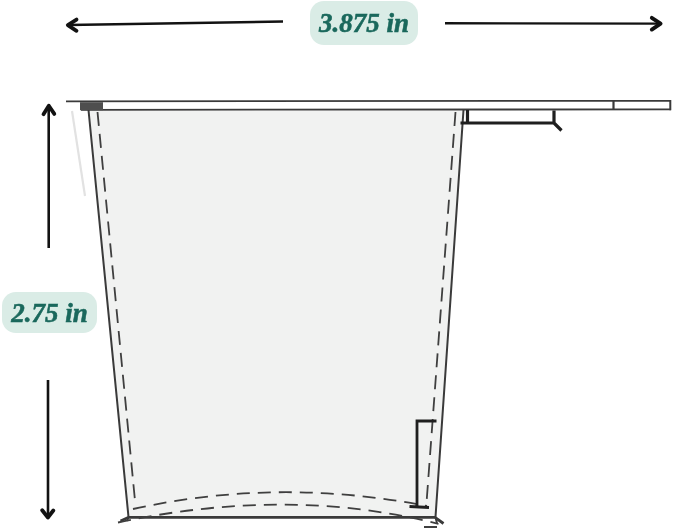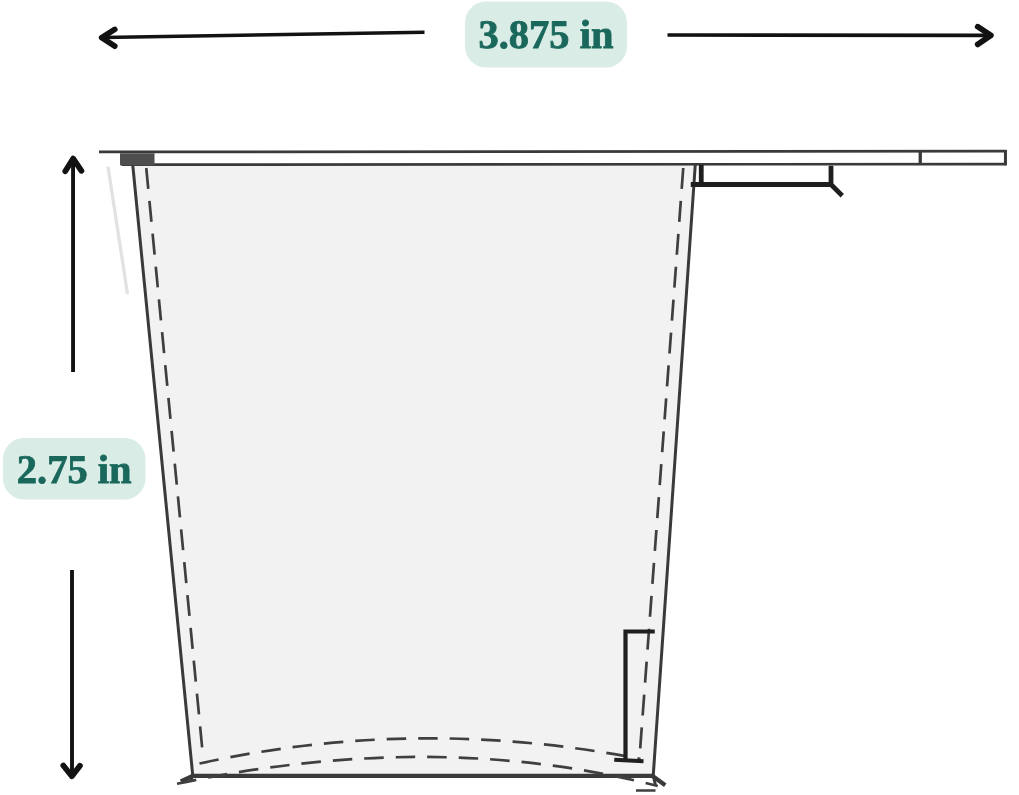--- a/index.html
+++ b/index.html
@@ -3,7 +3,7 @@
 <meta charset="utf-8">
 <style>
   html,body{margin:0;padding:0;background:#ffffff;}
-  .wrap{width:679px;height:530px;position:relative;overflow:hidden;background:#ffffff;}
+  .wrap{width:679px;height:530px;position:relative;overflow:hidden;background:#ffffff;font-style:italic;}
   svg{display:block;}
   .badgetext{font-family:"Liberation Serif", serif;font-weight:bold;fill:#1a685c;stroke:#1a685c;stroke-width:0.55;}
 </style>

